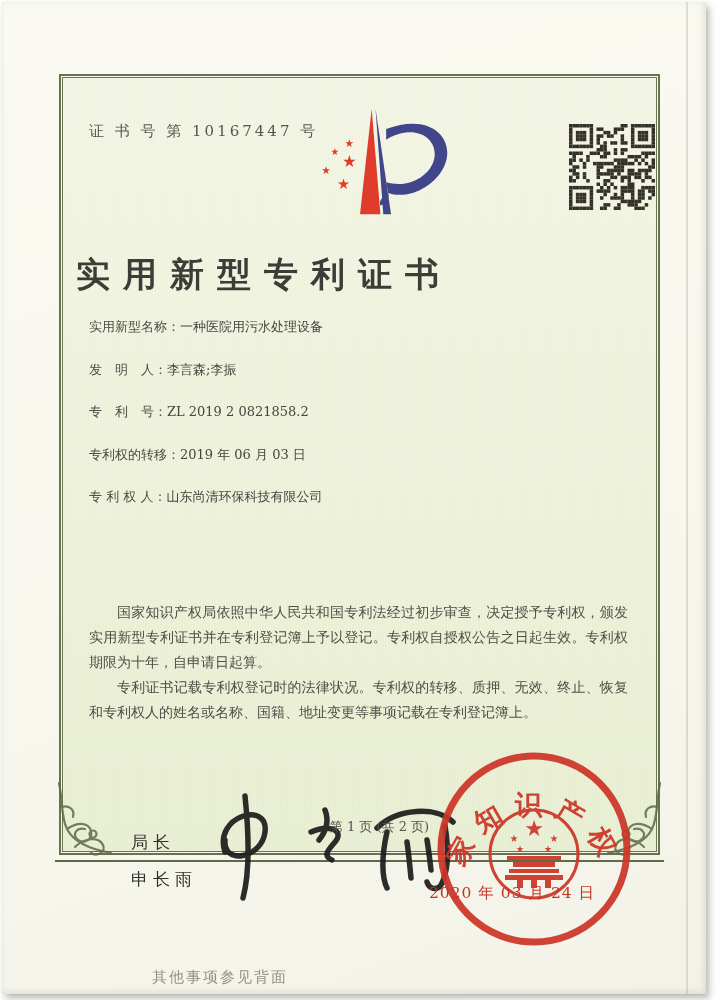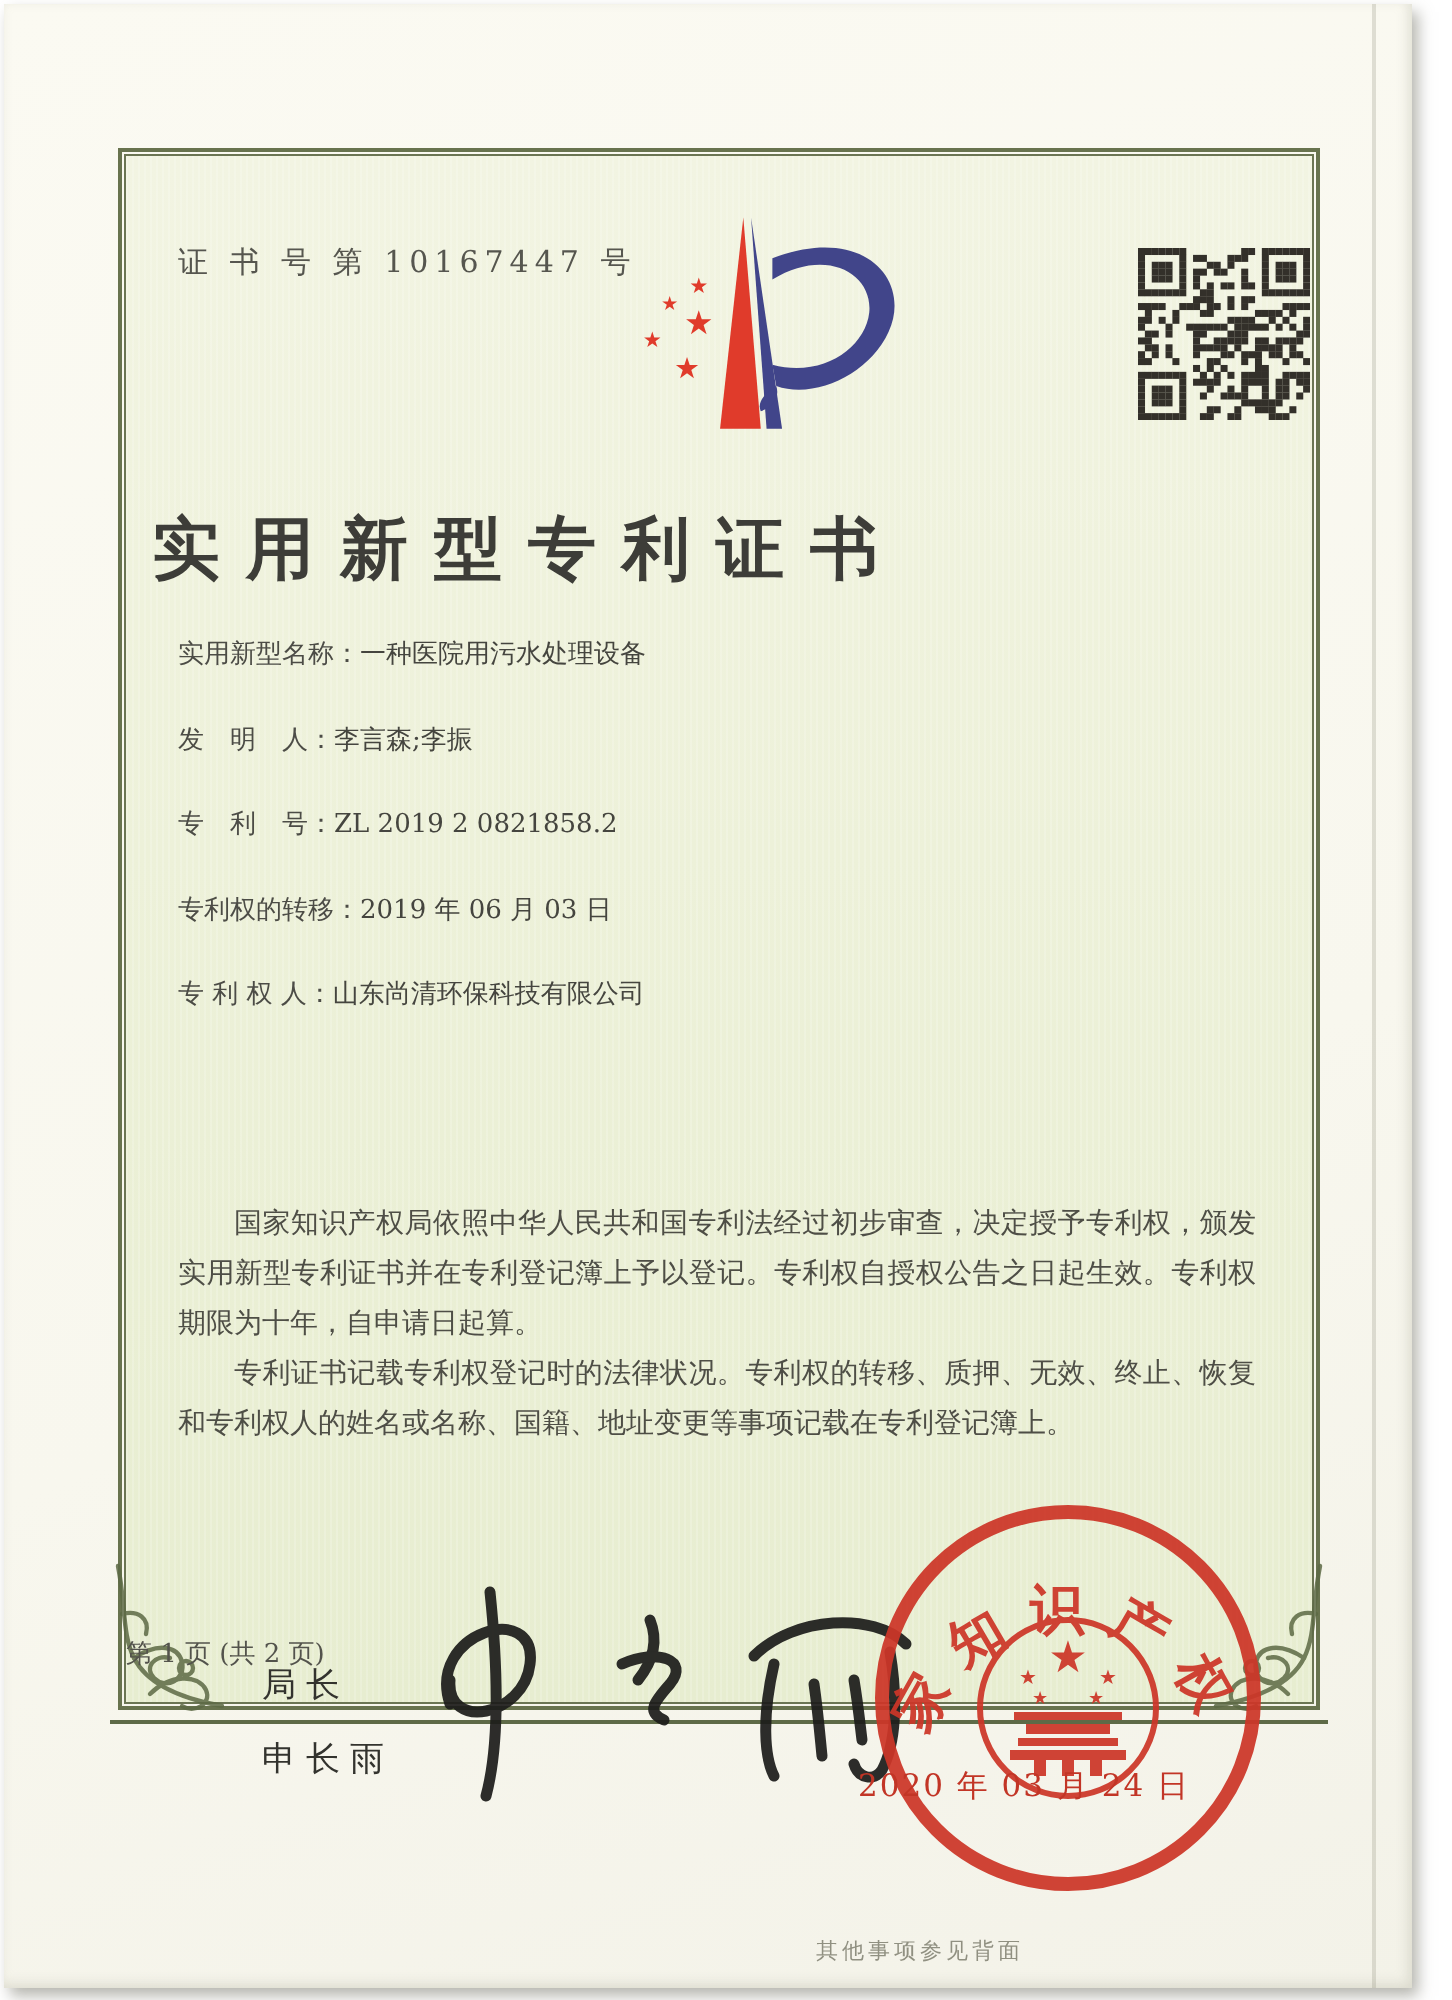--- a/index.html
+++ b/index.html
@@ -51,7 +51,7 @@
     position:absolute;left:366px;top:805px;width:230px;
     font-size:15.5px;color:#c23526;letter-spacing:1px;white-space:pre;z-index:5;
   }
-  .page-num{position:absolute;left:0;bottom:15px;width:100%;text-align:left;font-size:13px;color:#53534c;white-space:pre;}
+  .page-num{position:absolute;left:0;bottom:15px;width:100%;text-align:center;font-size:13px;color:#53534c;white-space:pre;padding-left:20px;}
   .footer-note{
     position:absolute;left:150px;top:966px;width:360px;text-align:right;
     font-size:11px;color:#787868;opacity:.8;letter-spacing:2px;

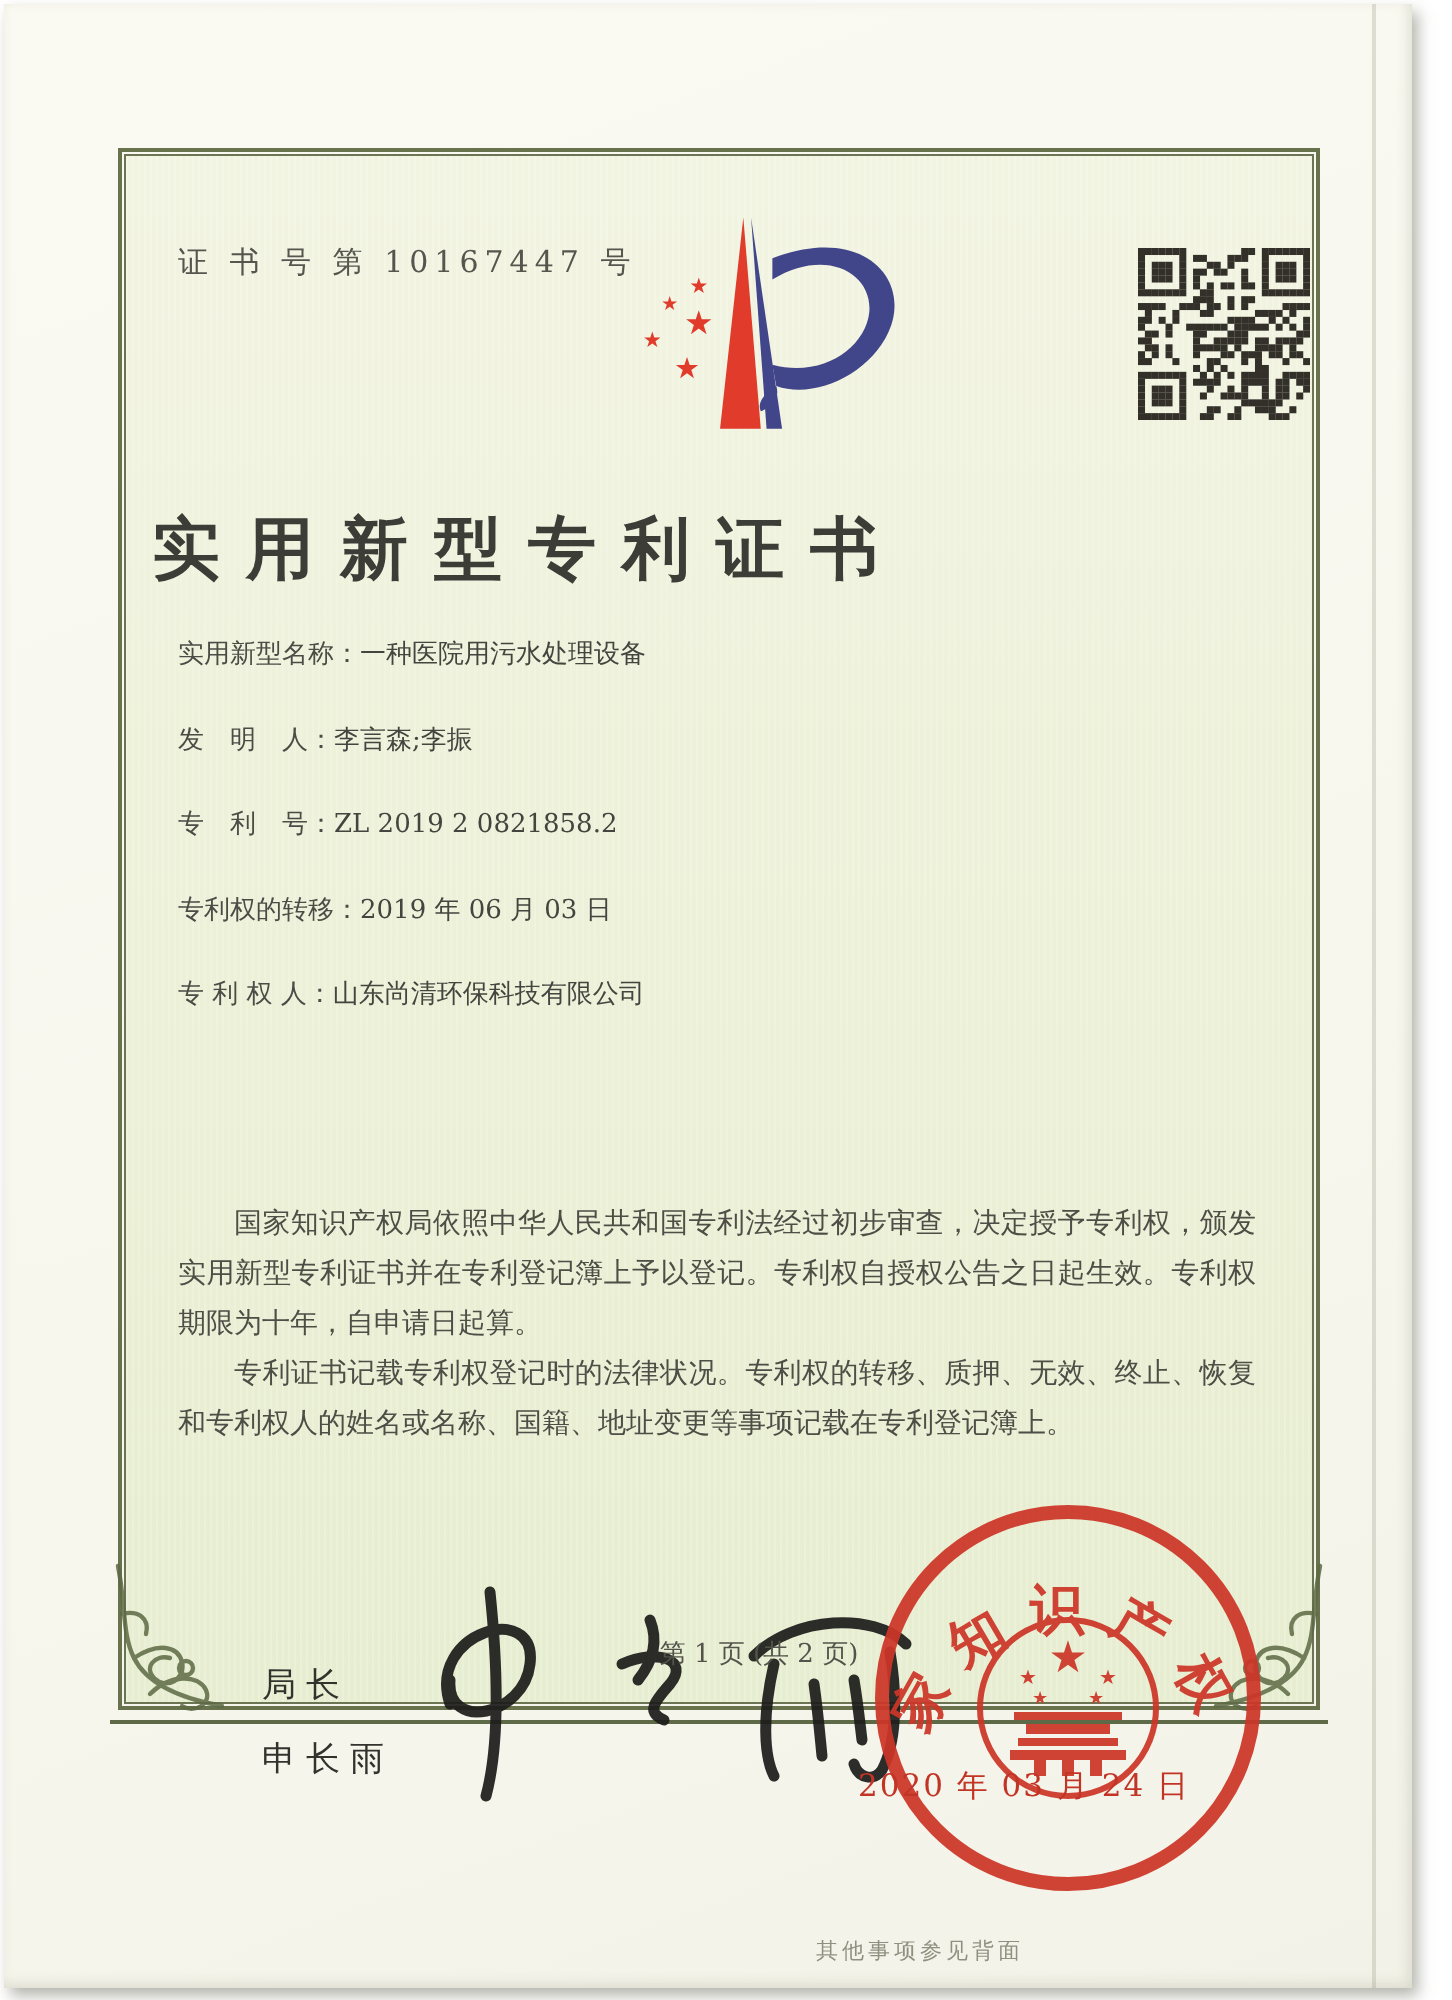--- a/index.html
+++ b/index.html
@@ -53,8 +53,8 @@
   }
   .page-num{position:absolute;left:0;bottom:15px;width:100%;text-align:center;font-size:13px;color:#53534c;white-space:pre;padding-left:20px;}
   .footer-note{
-    position:absolute;left:150px;top:966px;width:360px;text-align:right;
-    font-size:11px;color:#787868;opacity:.8;letter-spacing:2px;
+    position:absolute;left:150px;top:966px;width:360px;text-align:left;
+    font-size:15px;color:#787868;opacity:.8;letter-spacing:2px;
     font-family:"DejaVu Sans","Liberation Sans",sans-serif;
   }
   .edge-line{position:absolute;right:18px;top:0;width:2px;height:100%;background:rgba(140,140,120,.25);}

